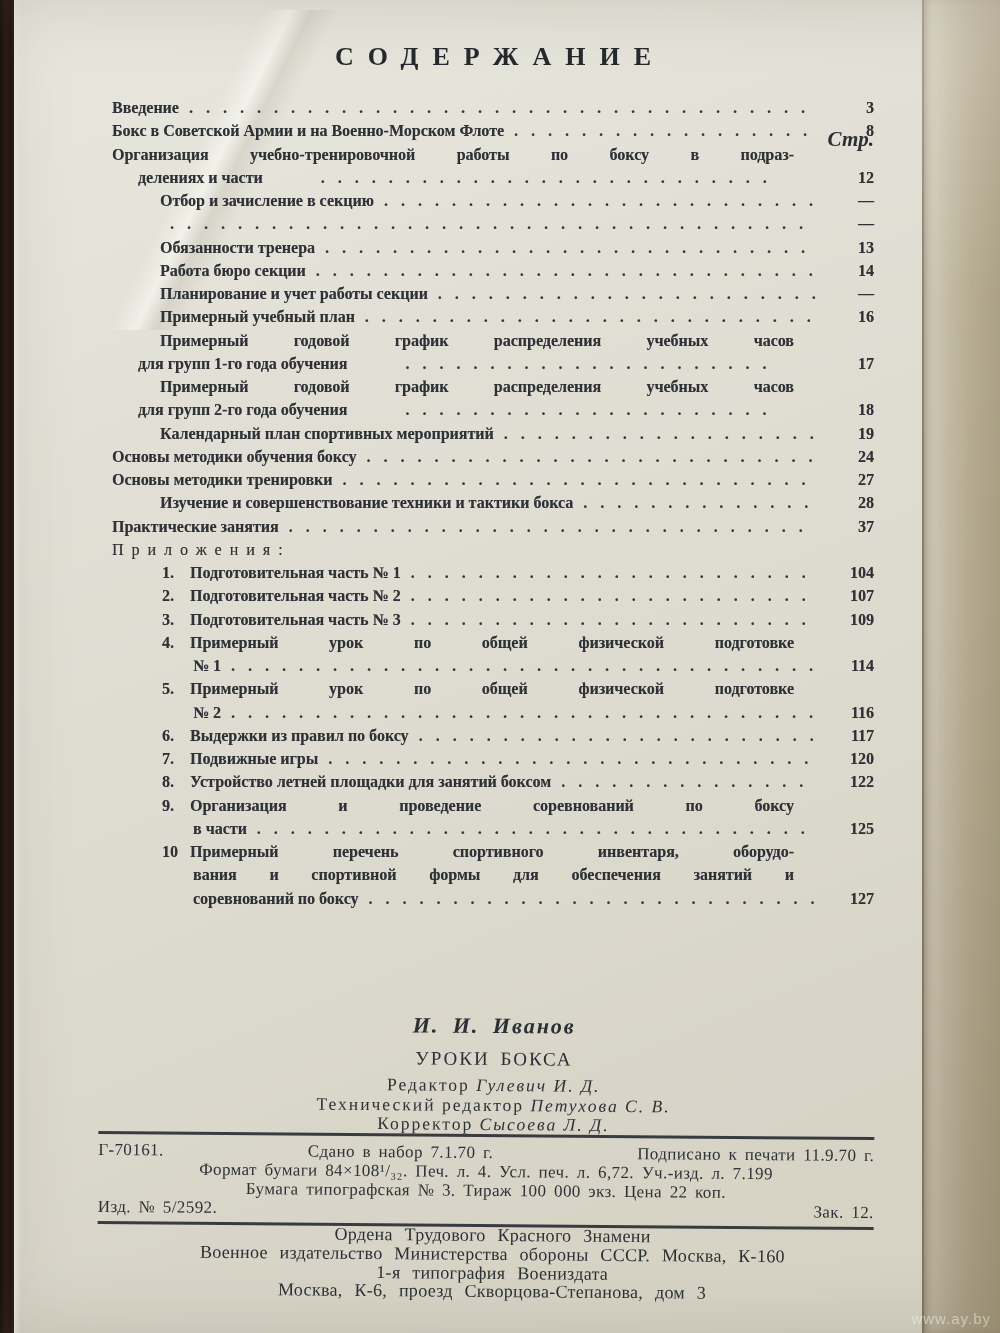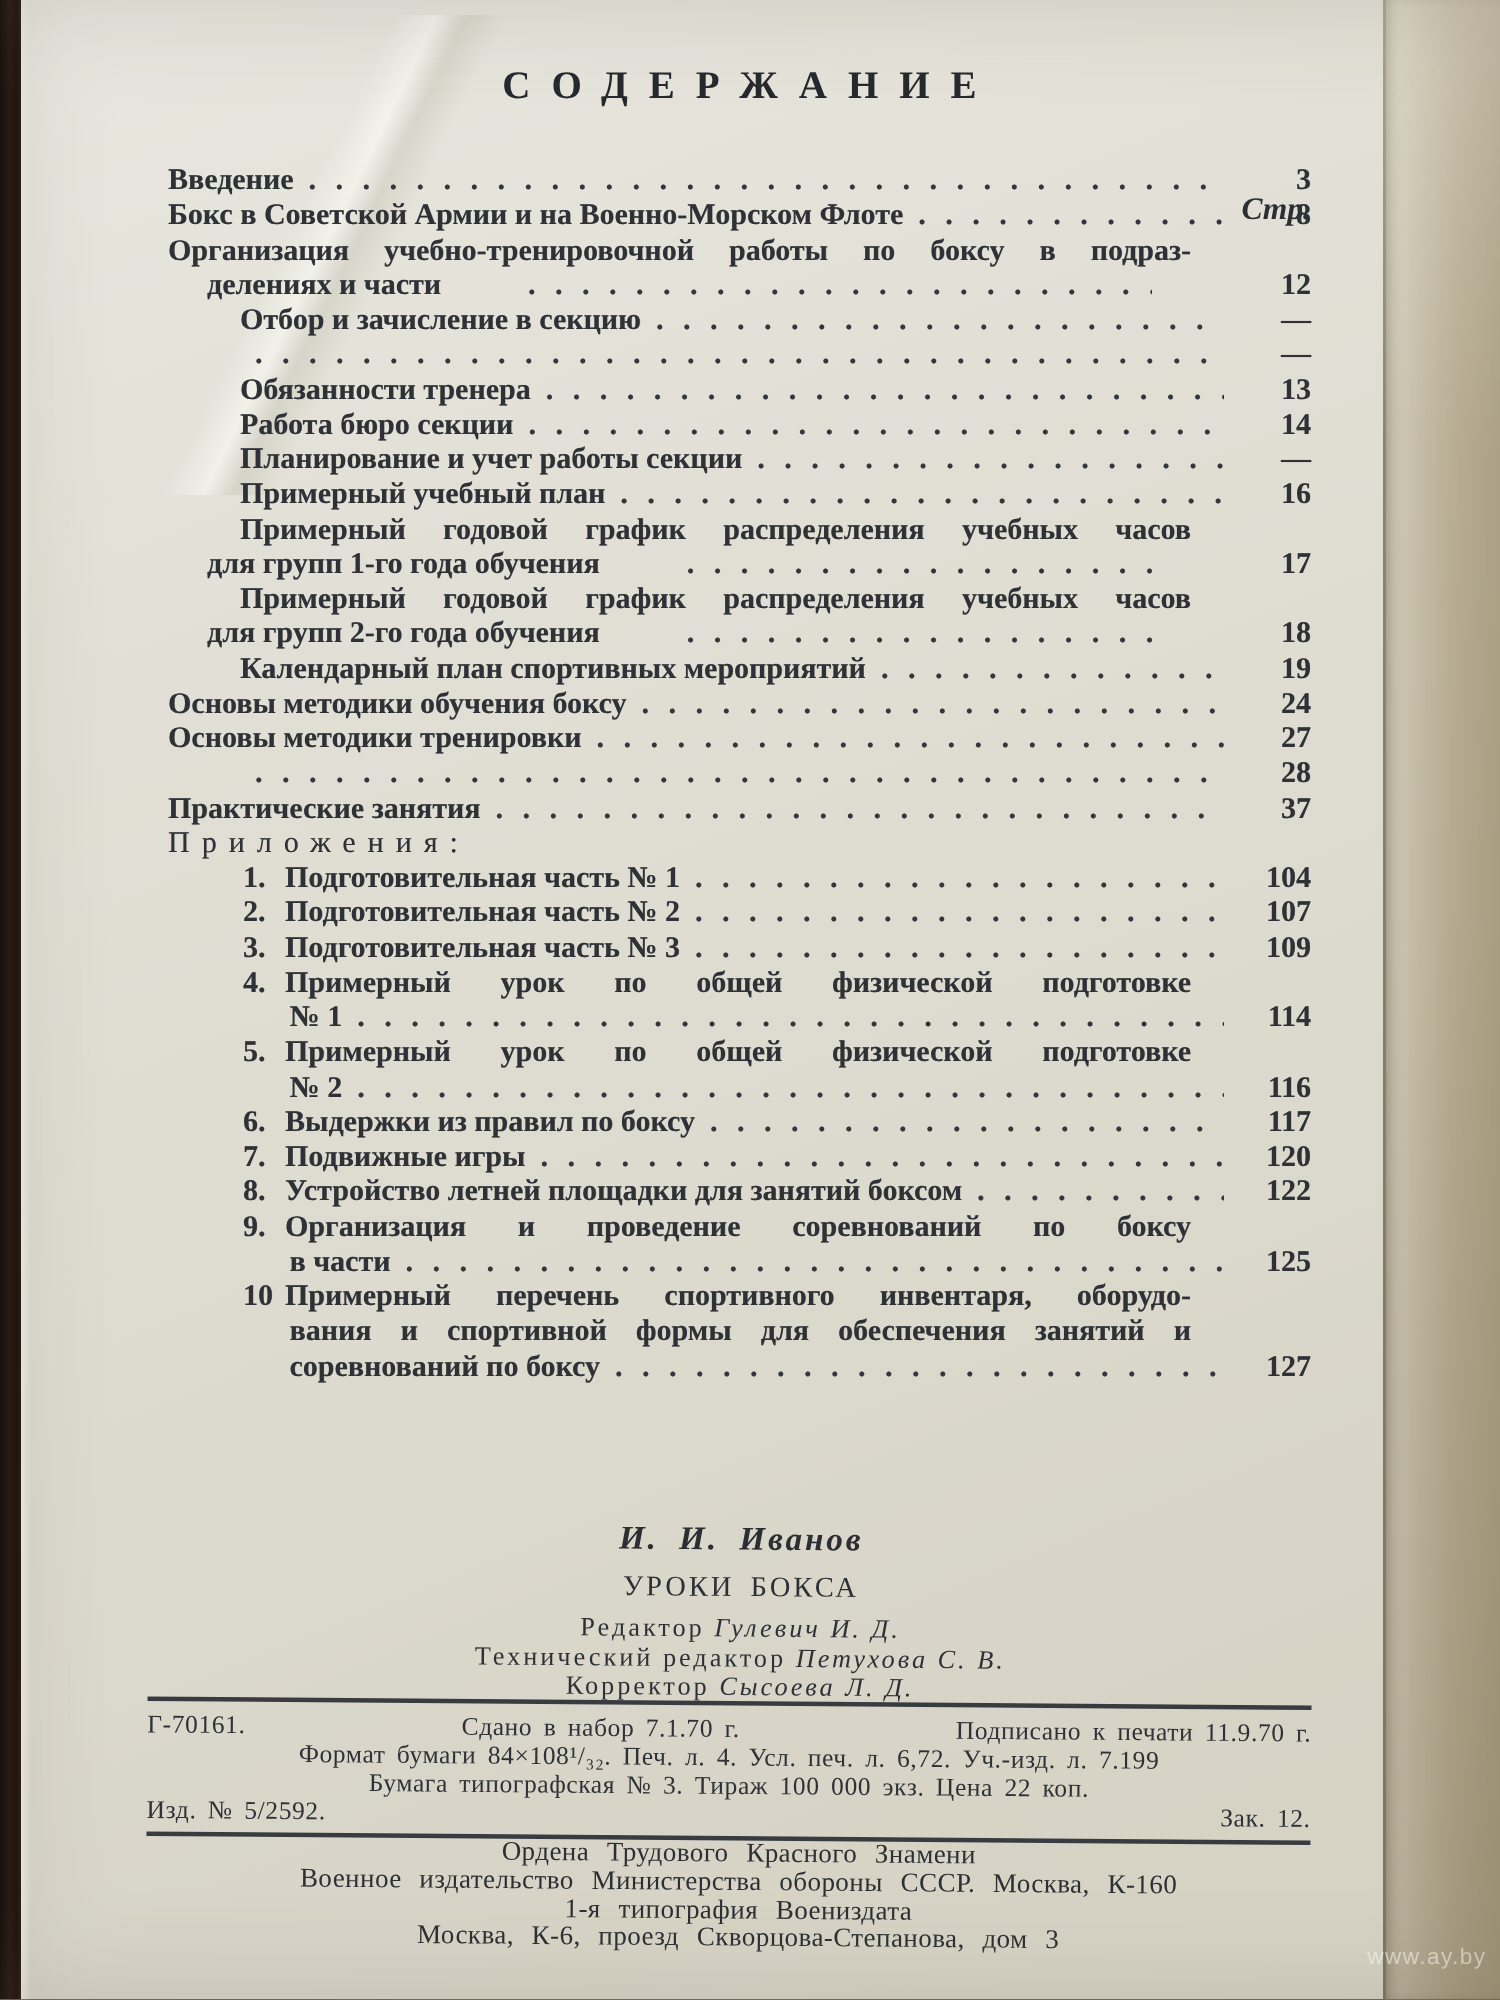--- a/index.html
+++ b/index.html
@@ -29,7 +29,7 @@
   .toc-title{position:absolute;top:42px;left:0;width:100%;text-align:center;
     font-size:26px;font-weight:bold;letter-spacing:14px;text-indent:14px;color:#26292d;}
   .str-label{position:absolute;top:79px;right:0;font-size:21px;font-weight:bold;font-style:italic;color:#2b2f33;margin-top:48px;}
-  .toc{position:absolute;top:109px;left:0;width:100%;font-size:20px;line-height:23.25px;font-weight:bold;
+  .toc{position:absolute;top:96px;left:0;width:100%;font-size:16px;line-height:23.25px;font-weight:bold;
     text-shadow:0.2px 0.2px 0.4px rgba(40,44,48,0.45);}
   .line{white-space:normal;}
   .row{display:flex;align-items:baseline;}

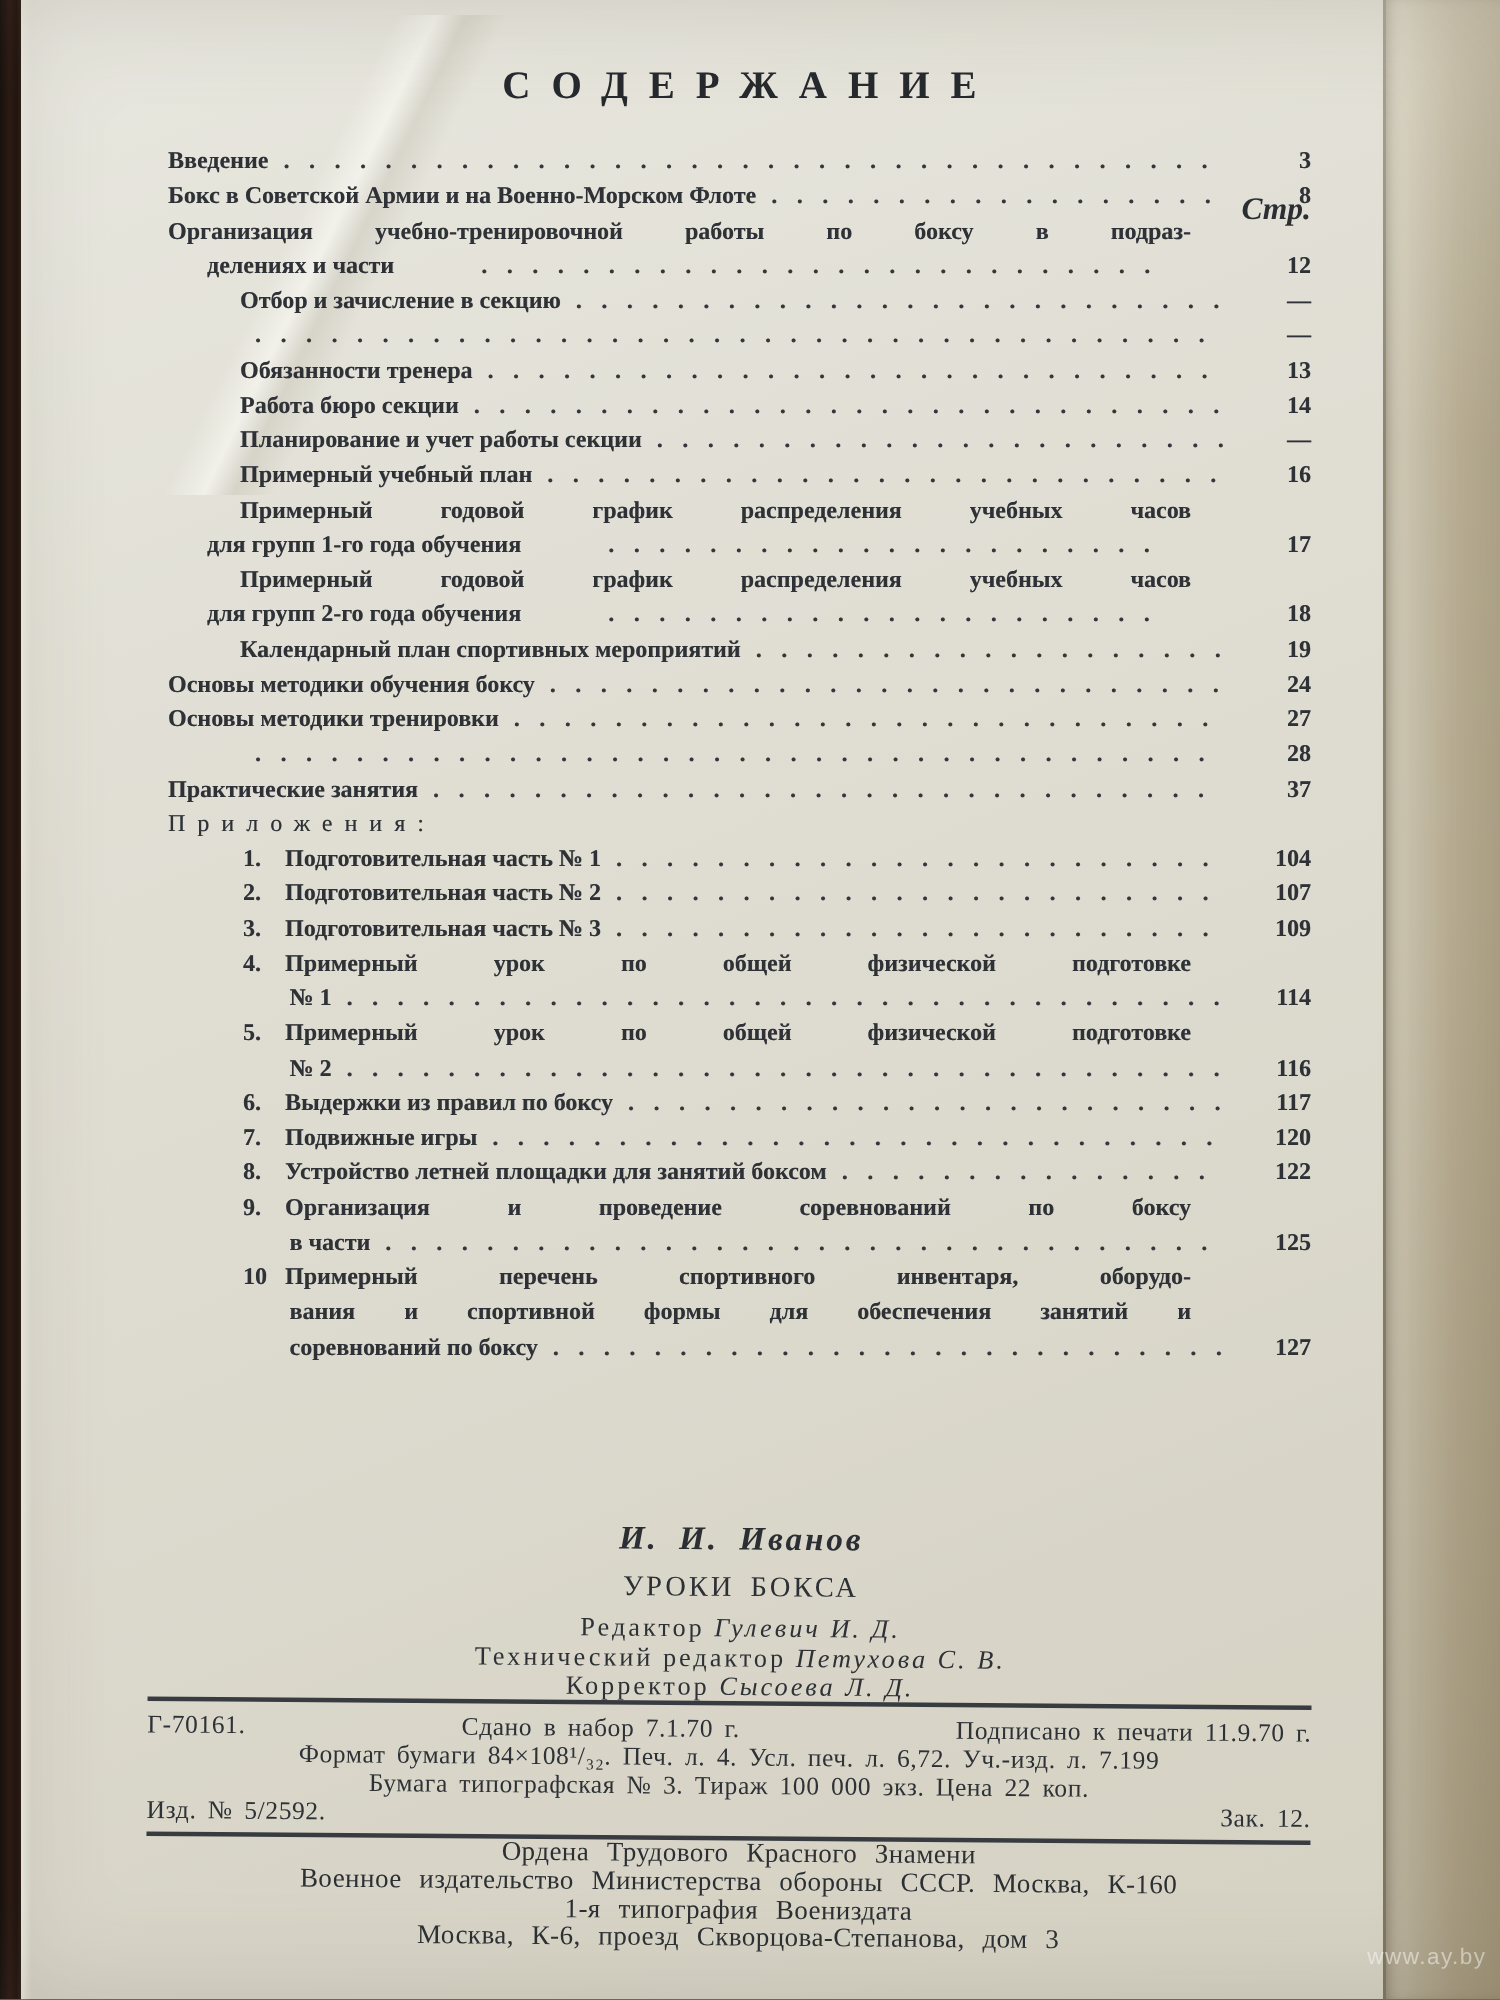--- a/index.html
+++ b/index.html
@@ -183,6 +183,7 @@
         </div>
         <div class="entry">
           <div class="line row ml-l1">
+            <span class="txt">Изучение и совершенствование техники и тактики бокса</span>
             <span class="leader"></span>
             <span class="pagenum">28</span>
           </div>

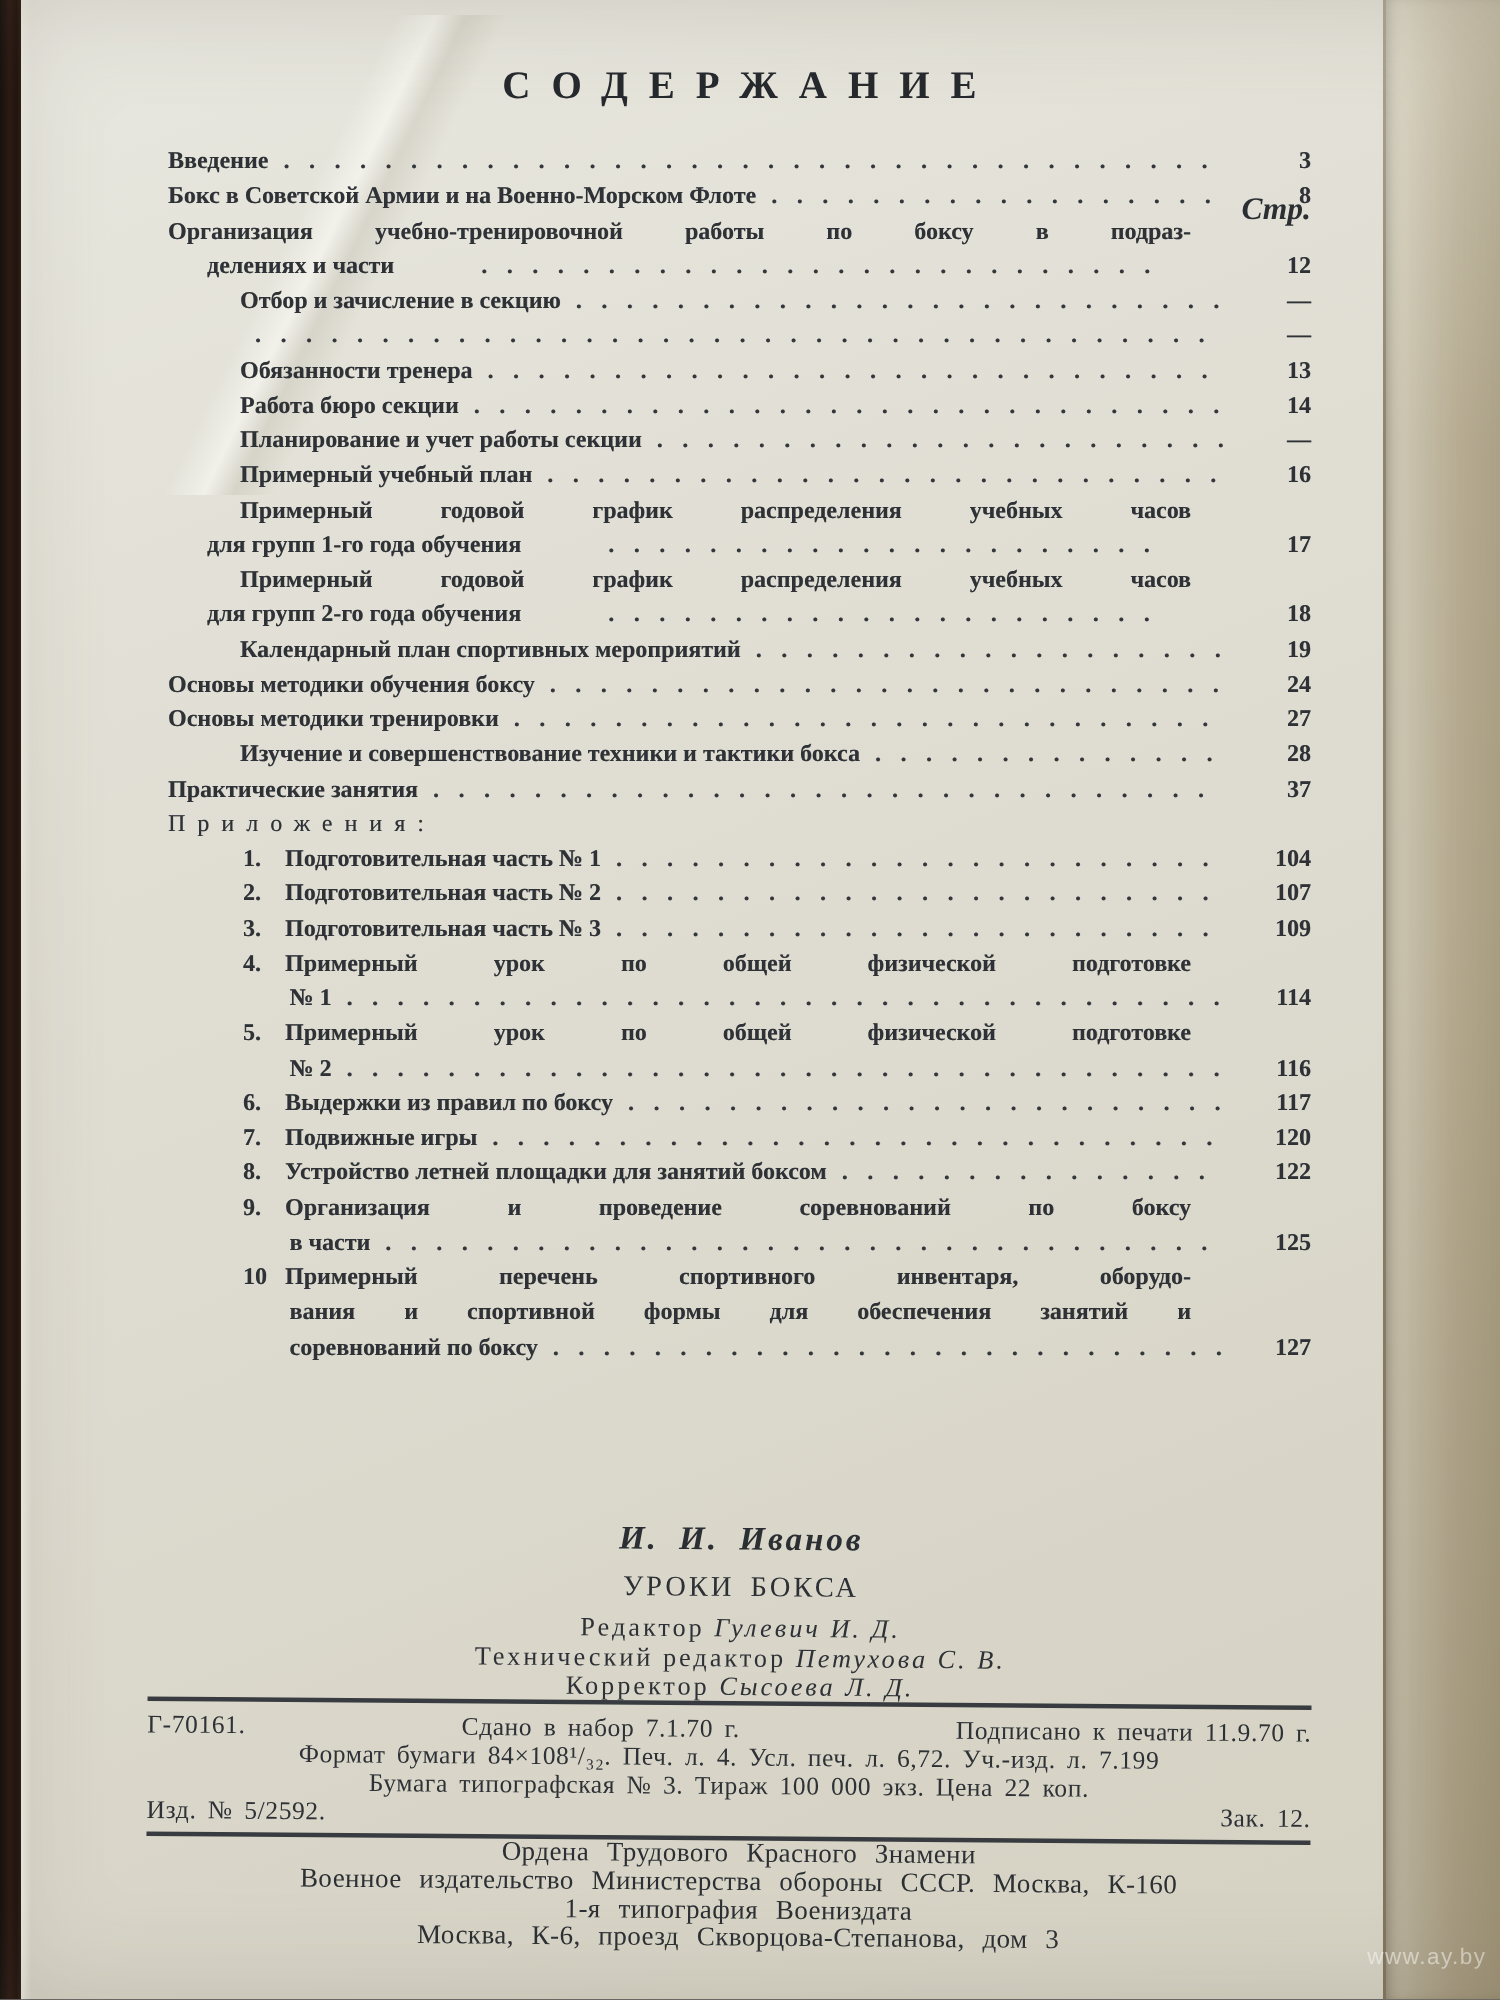--- a/index.html
+++ b/index.html
@@ -65,7 +65,7 @@
   .publisher{position:absolute;top:1226px;left:112px;width:762px;text-align:center;
     font-size:18px;line-height:18.8px;word-spacing:7px;letter-spacing:0.3px;color:#2c3034;}
 
-  .watermark{position:absolute;right:9px;bottom:20px;font-family:"Liberation Sans","DejaVu Sans",sans-serif;
+  .watermark{position:absolute;right:9px;bottom:6px;font-family:"Liberation Sans","DejaVu Sans",sans-serif;
     font-size:15px;letter-spacing:1px;color:rgba(255,255,250,0.55);}
 </style>
 </head>

